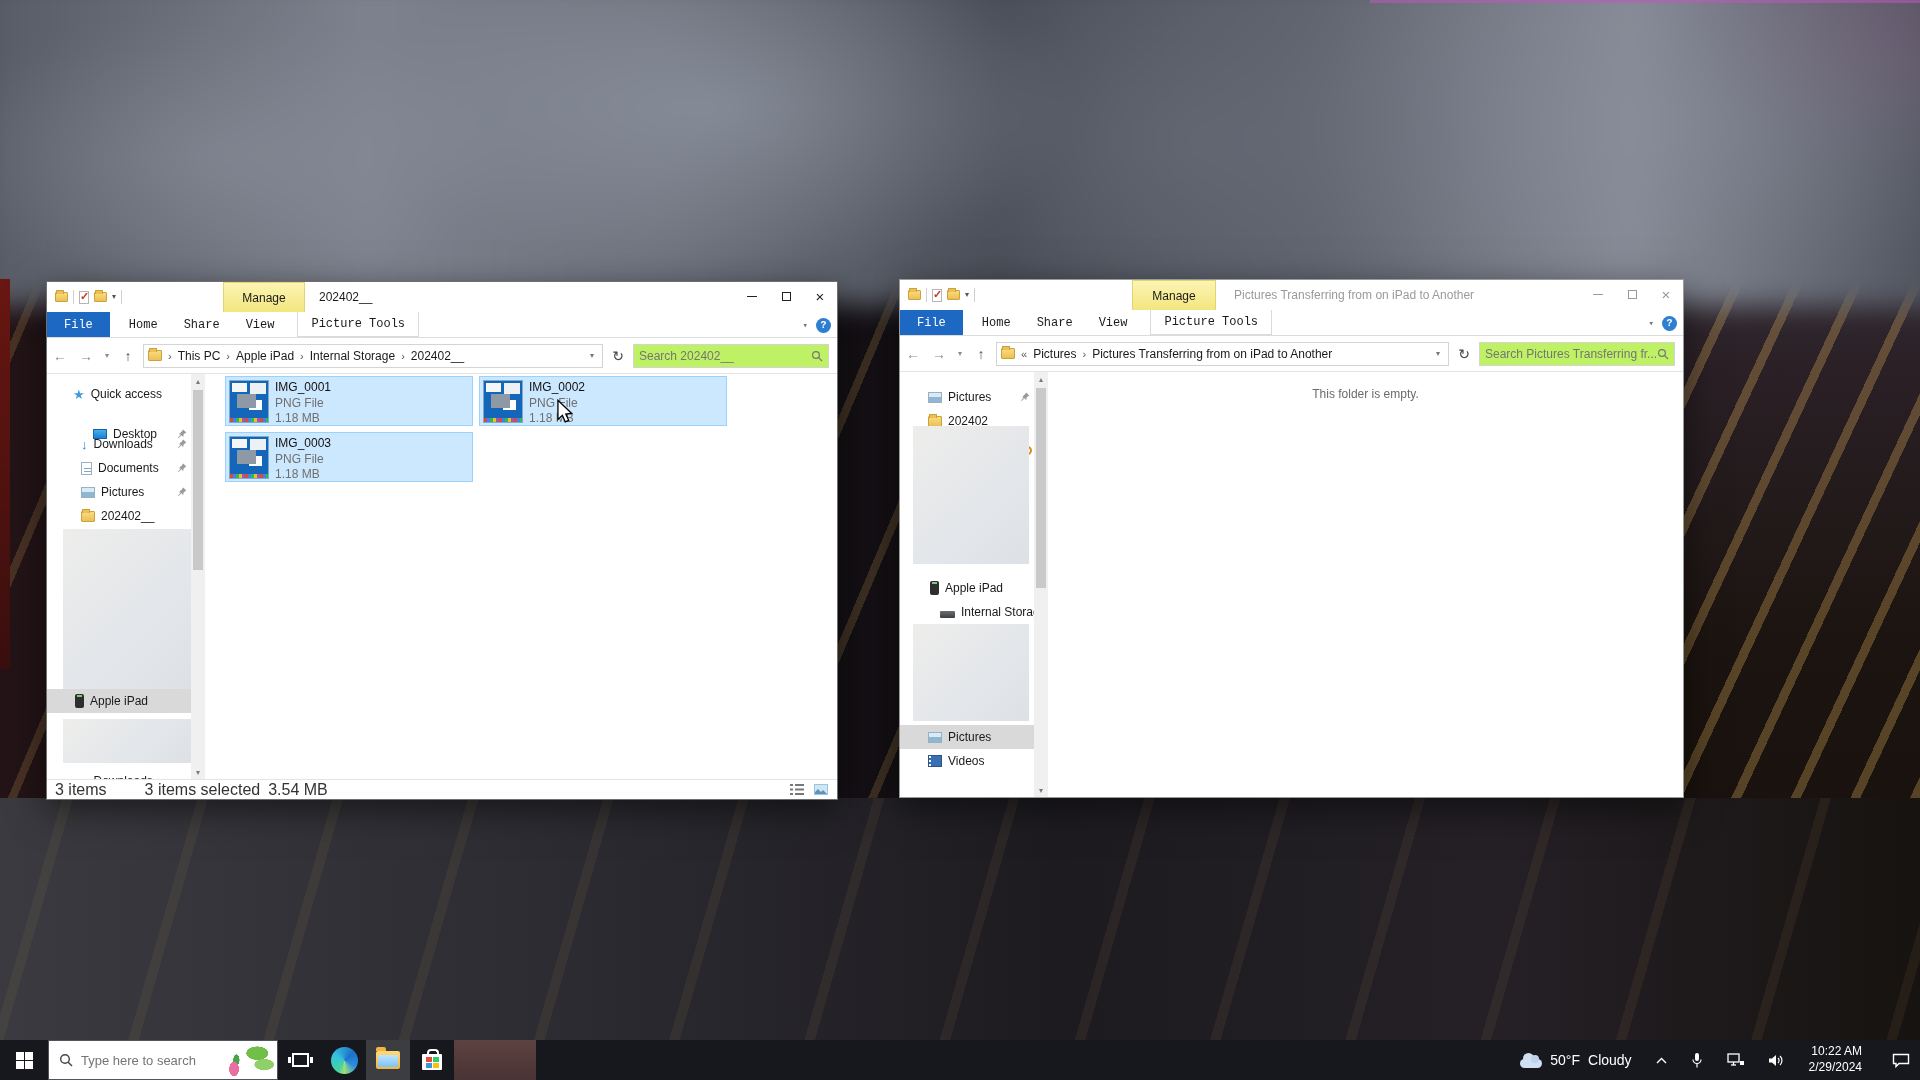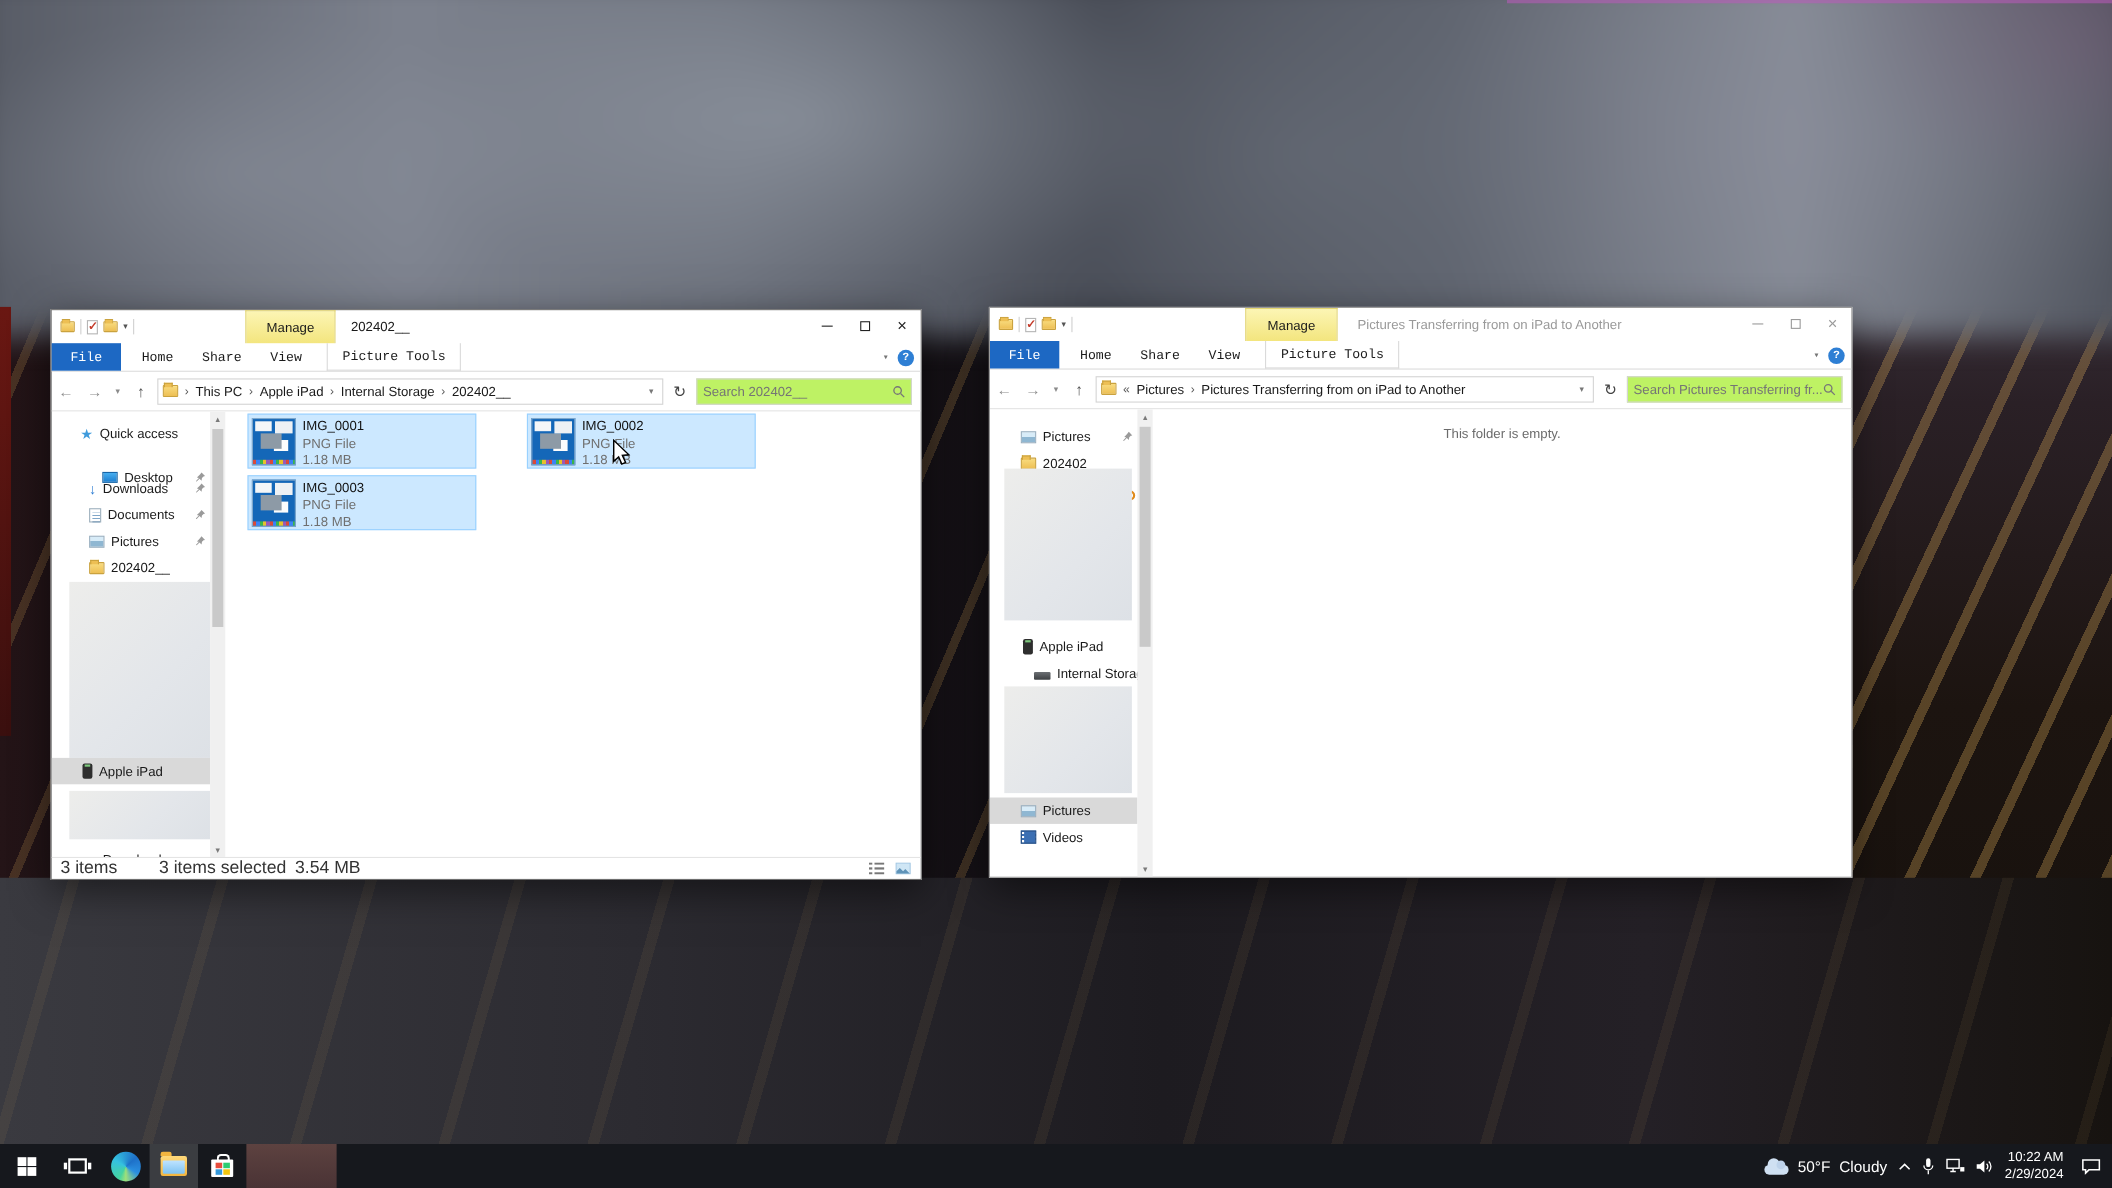--- a/index.html
+++ b/index.html
@@ -129,7 +129,7 @@
                background-size:2px 100%,2px 100%; background-position:0 0,12px 0; background-repeat:repeat-y; }
 
   .content { flex:1; position:relative; overflow:hidden; }
-  .tile { position:absolute; width:208px; height:50px; background:#cce8ff; border:1px solid #99d1ff;
+  .tile { position:absolute; width:248px; height:50px; background:#cce8ff; border:1px solid #99d1ff;
           display:flex; padding:3px; gap:6px; }
   .thumb { flex:0 0 auto; width:40px; height:43px; border:1px solid #7fa8cc; background-color:#1467b8;
     background-image:

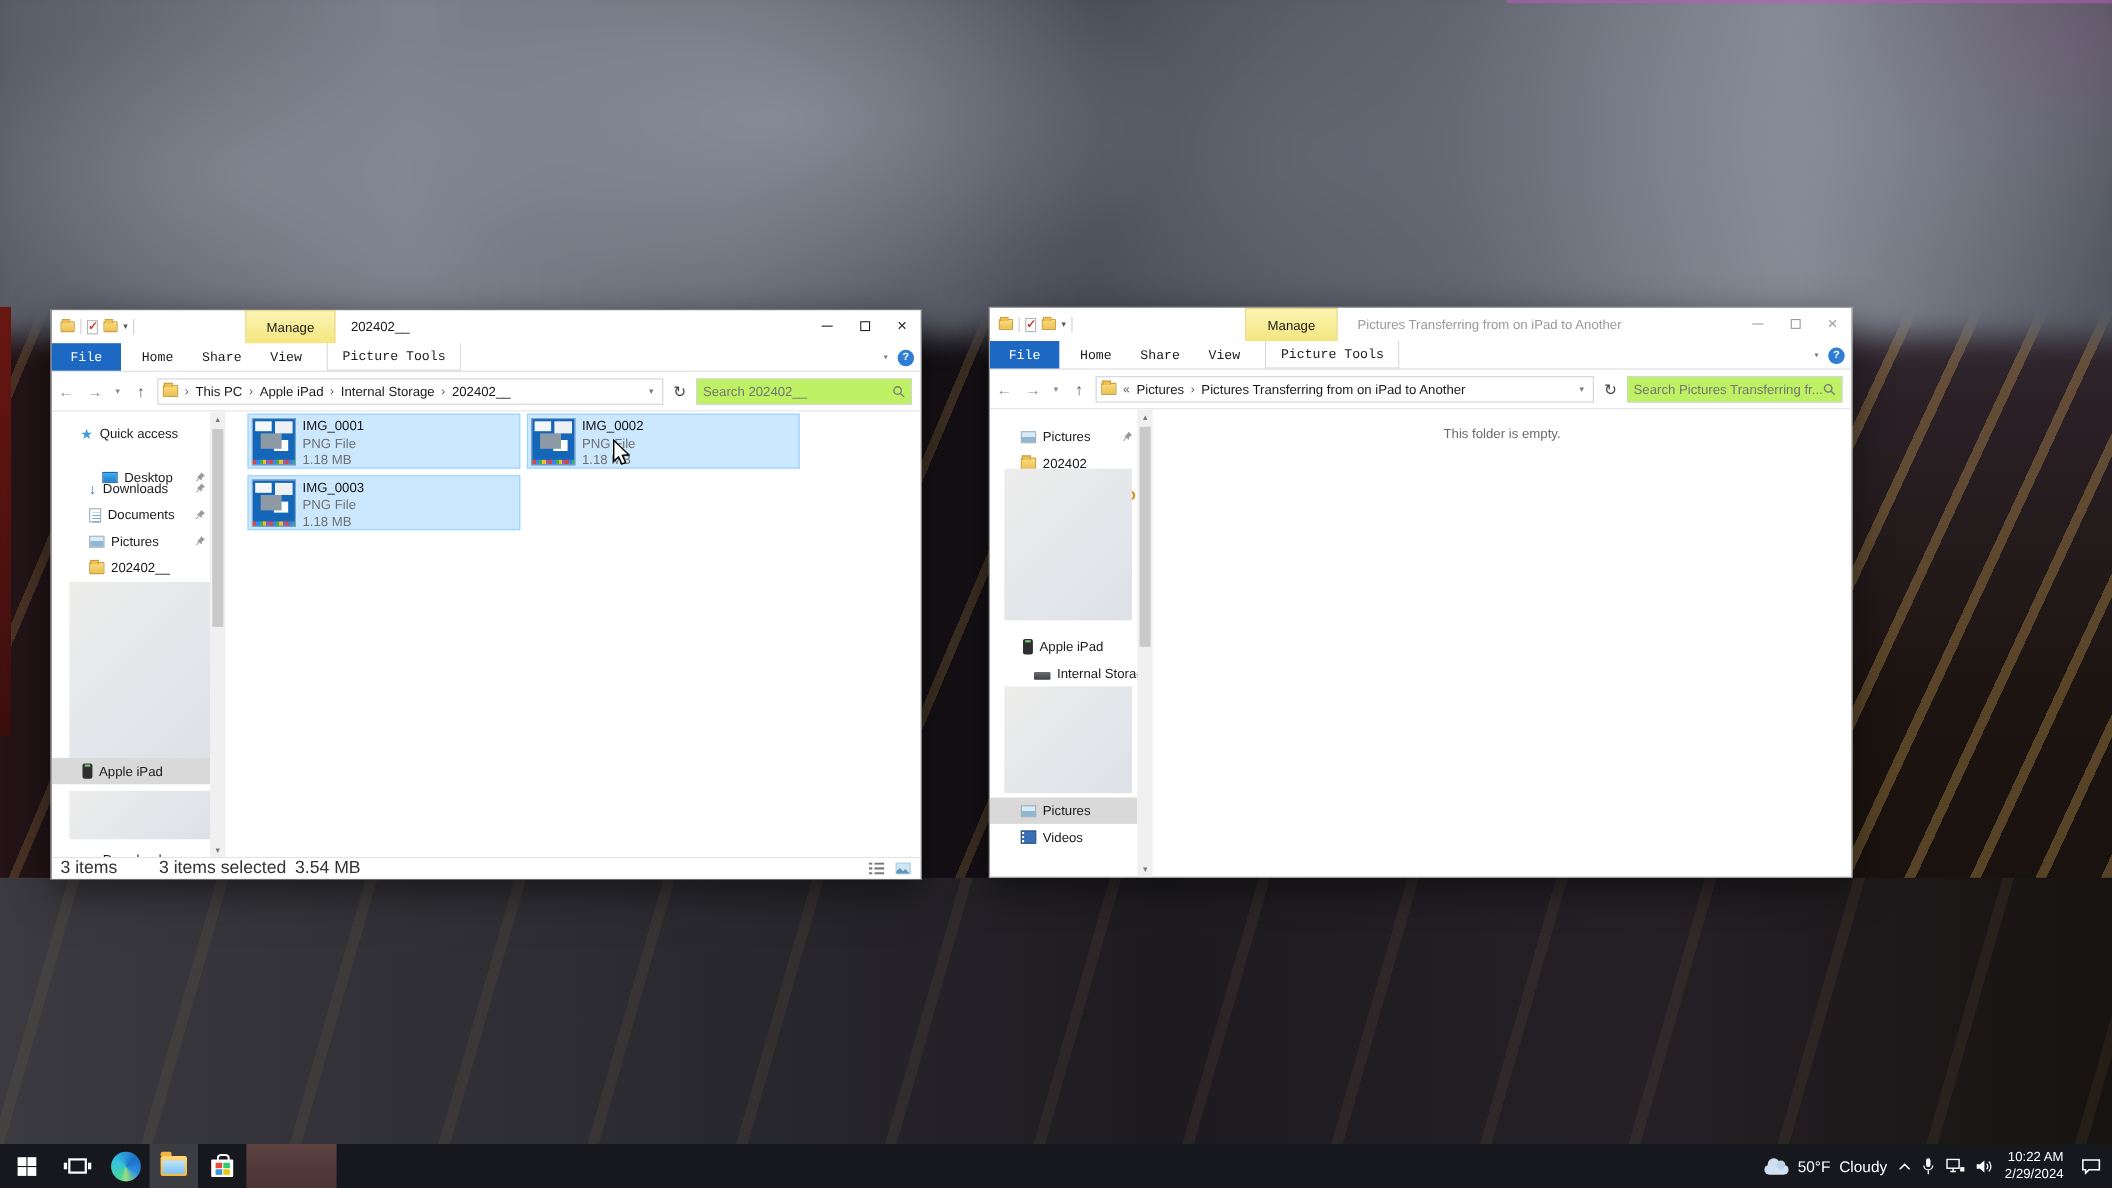--- a/index.html
+++ b/index.html
@@ -495,6 +495,14 @@
           <span></span>
         </span>
     </div>
+    <div class="tb-search">
+      <svg width="14" height="14" viewBox="0 0 14 14">
+        <circle cx="6" cy="6" r="4.3" fill="none" stroke="#444" stroke-width="1.4"></circle>
+        <line x1="9.2" y1="9.2" x2="13" y2="13" stroke="#444" stroke-width="1.4"></line>
+        </svg>
+      <input placeholder="Type here to search" style="">
+      <span class="tb-search-img"></span>
+    </div>
     <div class="tb-btn">
       <span class="taskview"></span>
     </div>

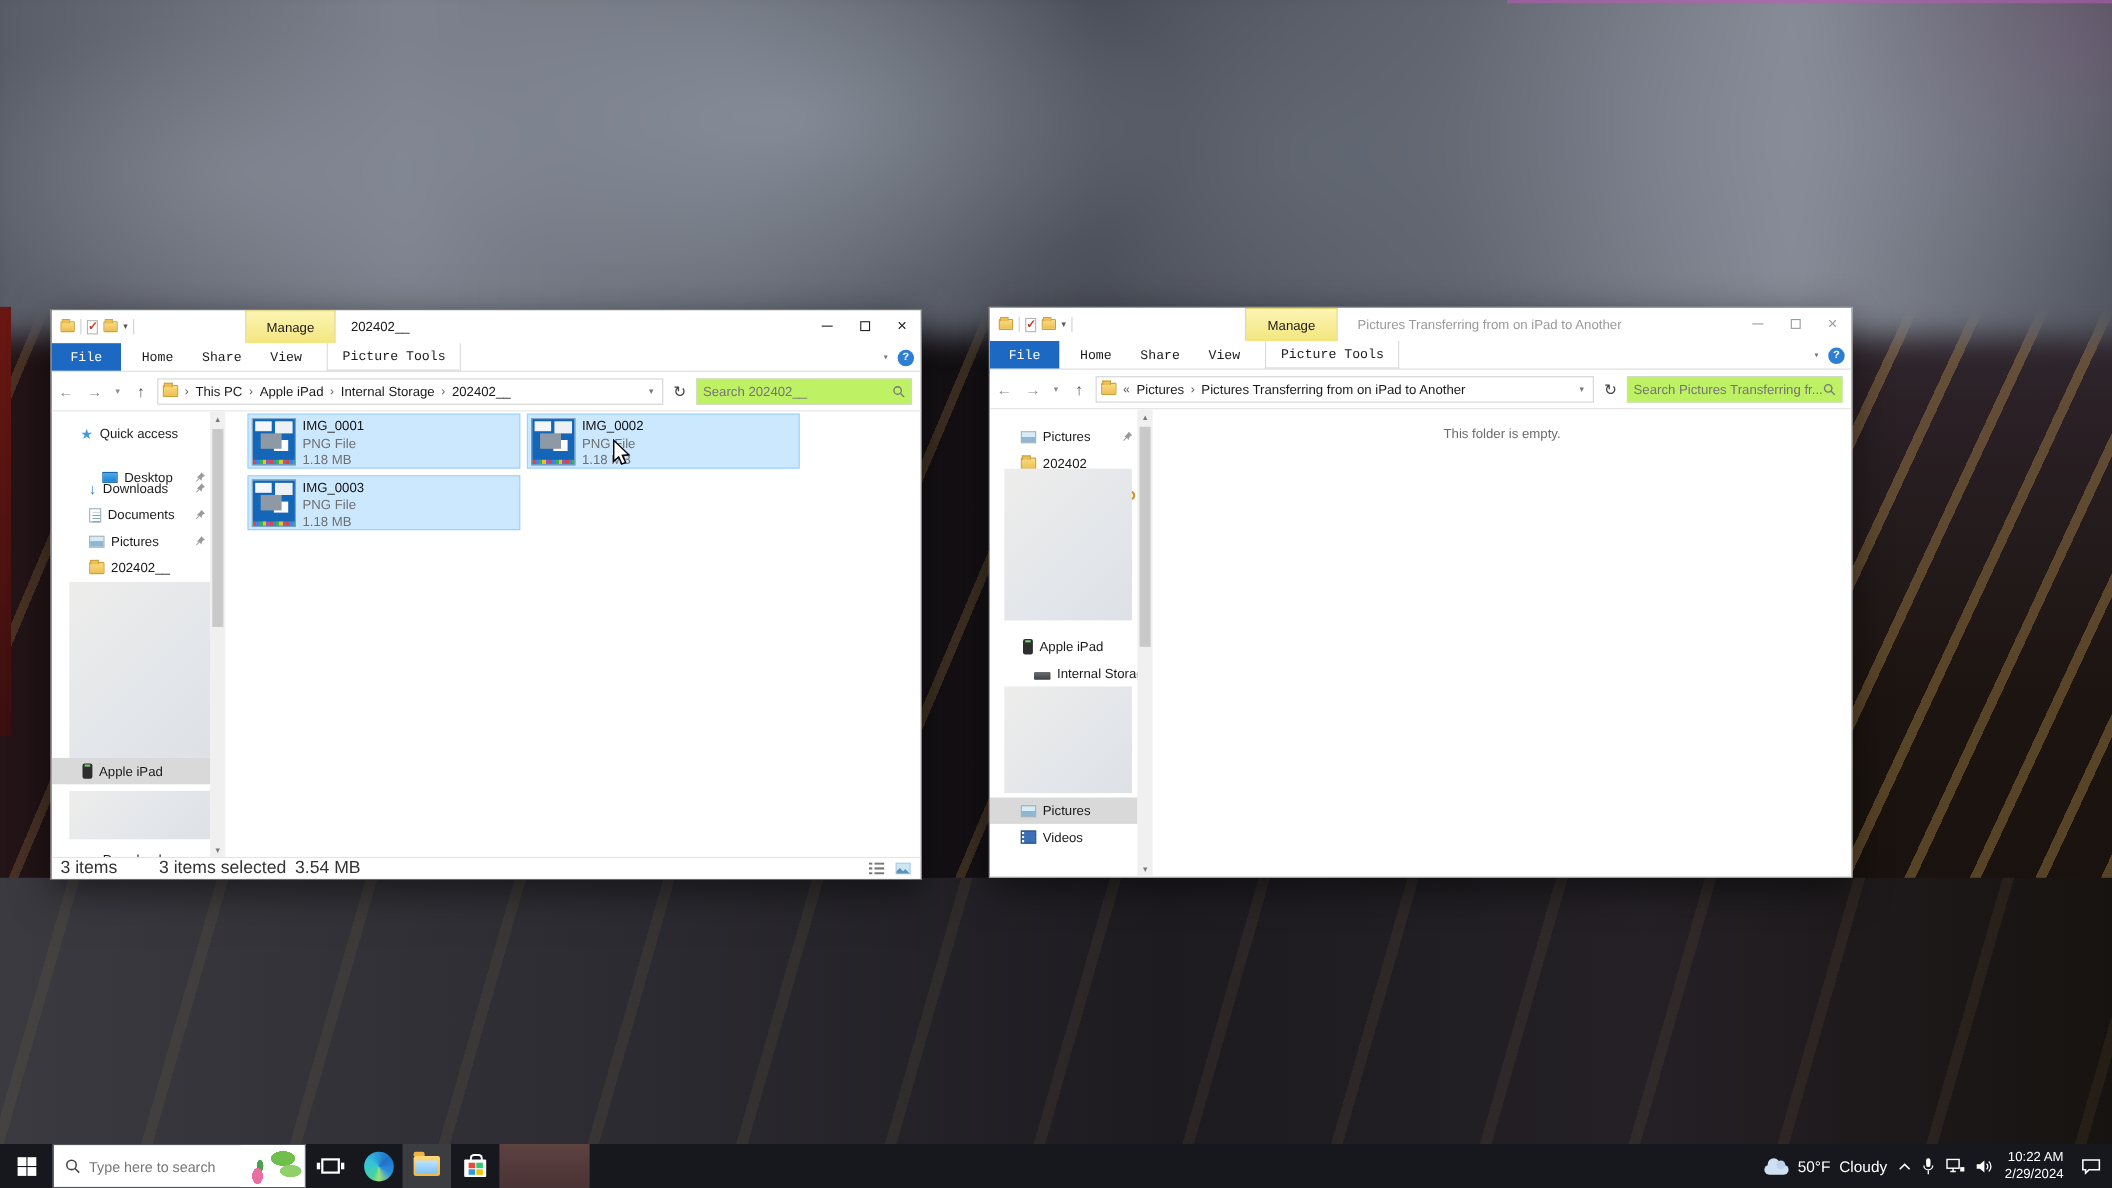--- a/index.html
+++ b/index.html
@@ -192,7 +192,7 @@
   .store-ic span:nth-child(3){background:#3498db;} .store-ic span:nth-child(4){background:#f1c40f;}
   .tb-appwin { width:82px; height:40px; background:linear-gradient(#5d4240,#4a3335); }
   .tb-spacer { flex:1; }
-  .tray { display:flex; align-items:center; gap:10px; padding-right:10px; color:#fff; }
+  .tray { display:flex; align-items:center; gap:24px; padding-right:10px; color:#fff; }
   .weather { display:flex; align-items:center; gap:8px; font-size:14px; }
   .cloud { position:relative; width:22px; height:9px; background:#cfe0f2; border-radius:8px; margin-top:6px; }
   .cloud::before { content:""; position:absolute; left:3px; top:-6px; width:11px; height:11px; border-radius:50%; background:#cfe0f2; }

